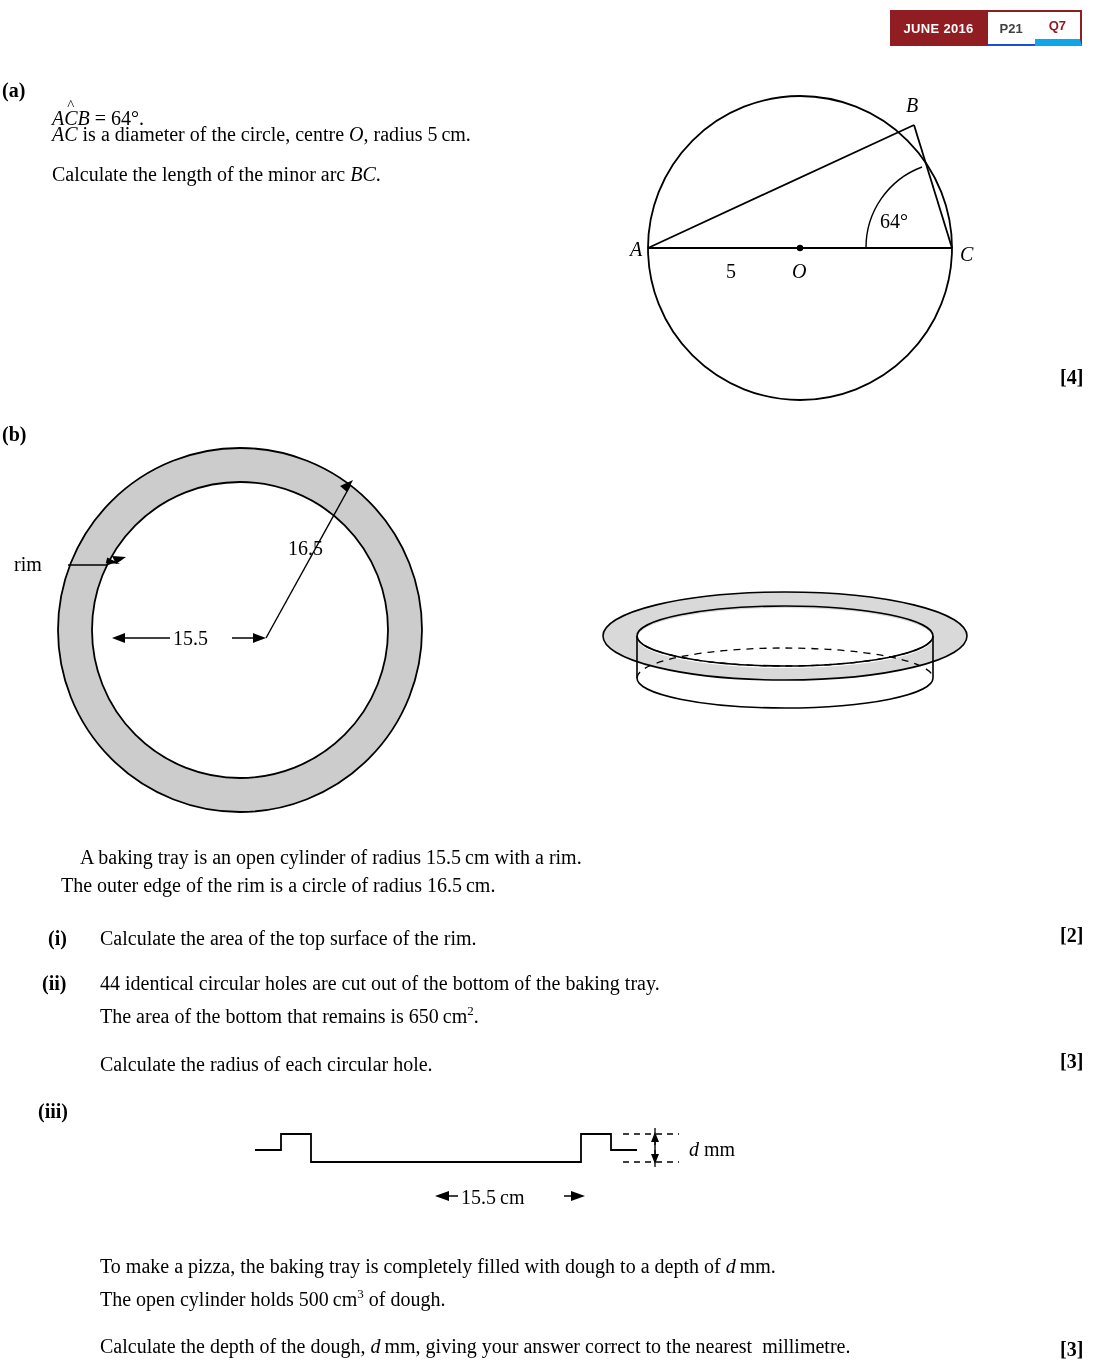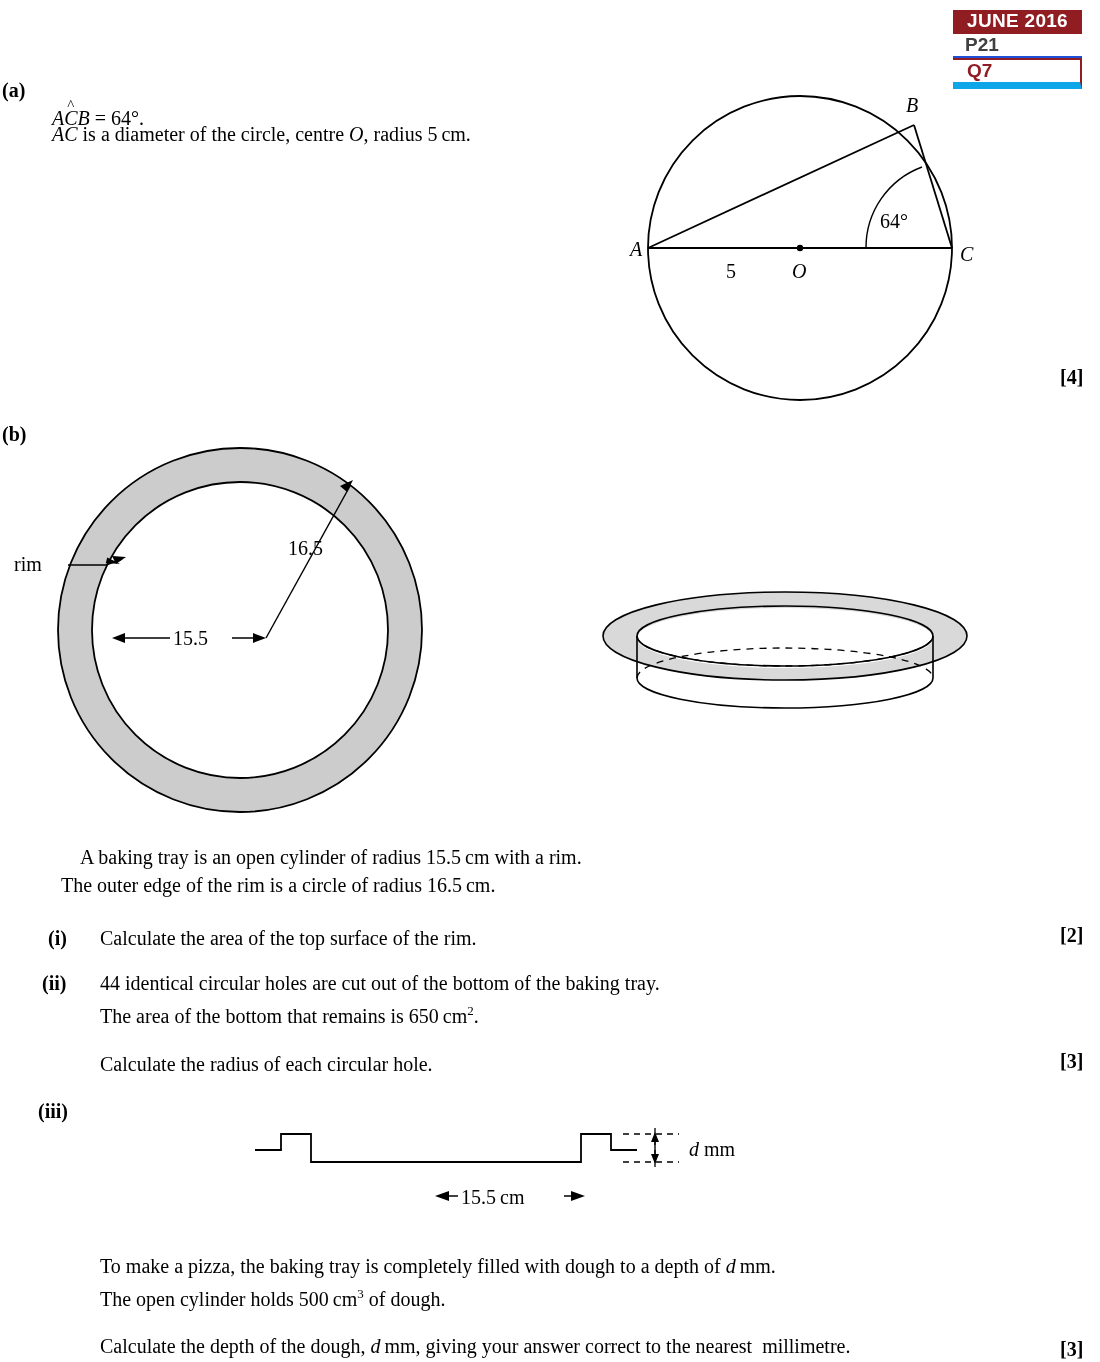--- a/index.html
+++ b/index.html
@@ -18,9 +18,8 @@
     position:absolute;top:10px;right:18px;
     display:flex;align-items:stretch;
     font-family:"Liberation Sans", sans-serif;
-    font-weight:bold;font-size:19px;
+    font-weight:bold;font-size:13px;
     height:36px;
-    flex-direction:column;
   }
   .hdr .date{
     background:#8f1d22;color:#ffffff;

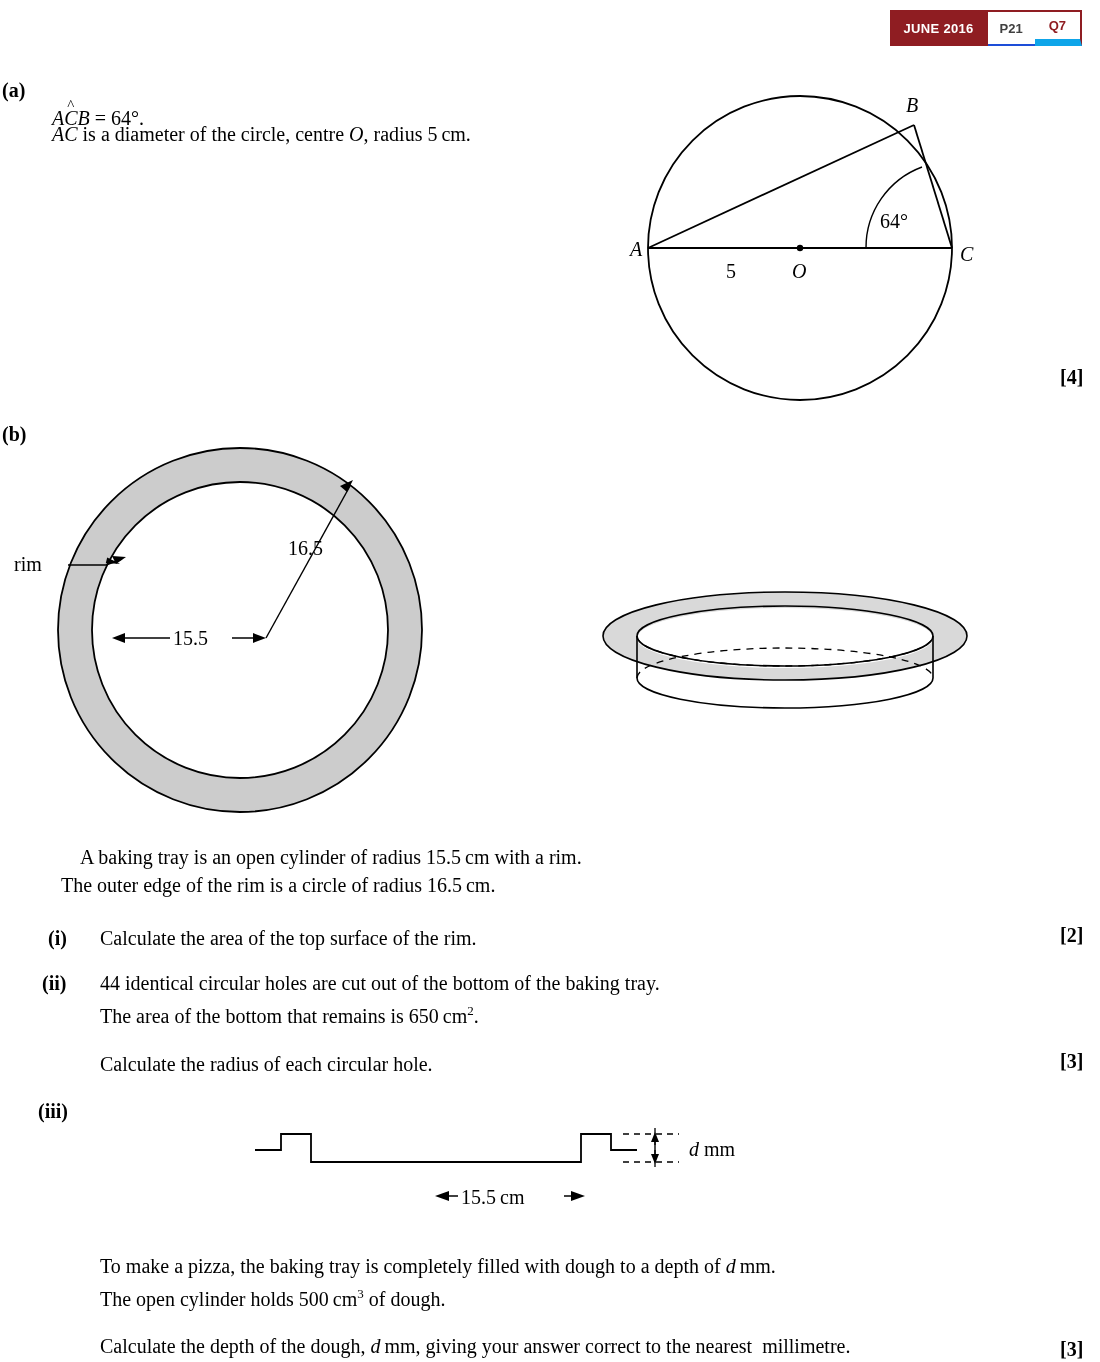--- a/index.html
+++ b/index.html
@@ -64,6 +64,7 @@
 
   <div class="txt" style="left:52px;top:104px;"><span class="it">A</span><span style="position:relative;display:inline-block;"><span class="it">C</span><span style="position:absolute;left:50%;top:-13px;transform:translateX(-50%);font-size:15px;">^</span></span><span class="it">B</span> = 64°.</div>
 
+  <div class="txt" style="left:52px;top:160px;">Calculate the length of the minor arc <span class="it">BC</span>.</div>
 
   <div class="marks" style="left:1060px;top:366px;">[4]</div>
 

